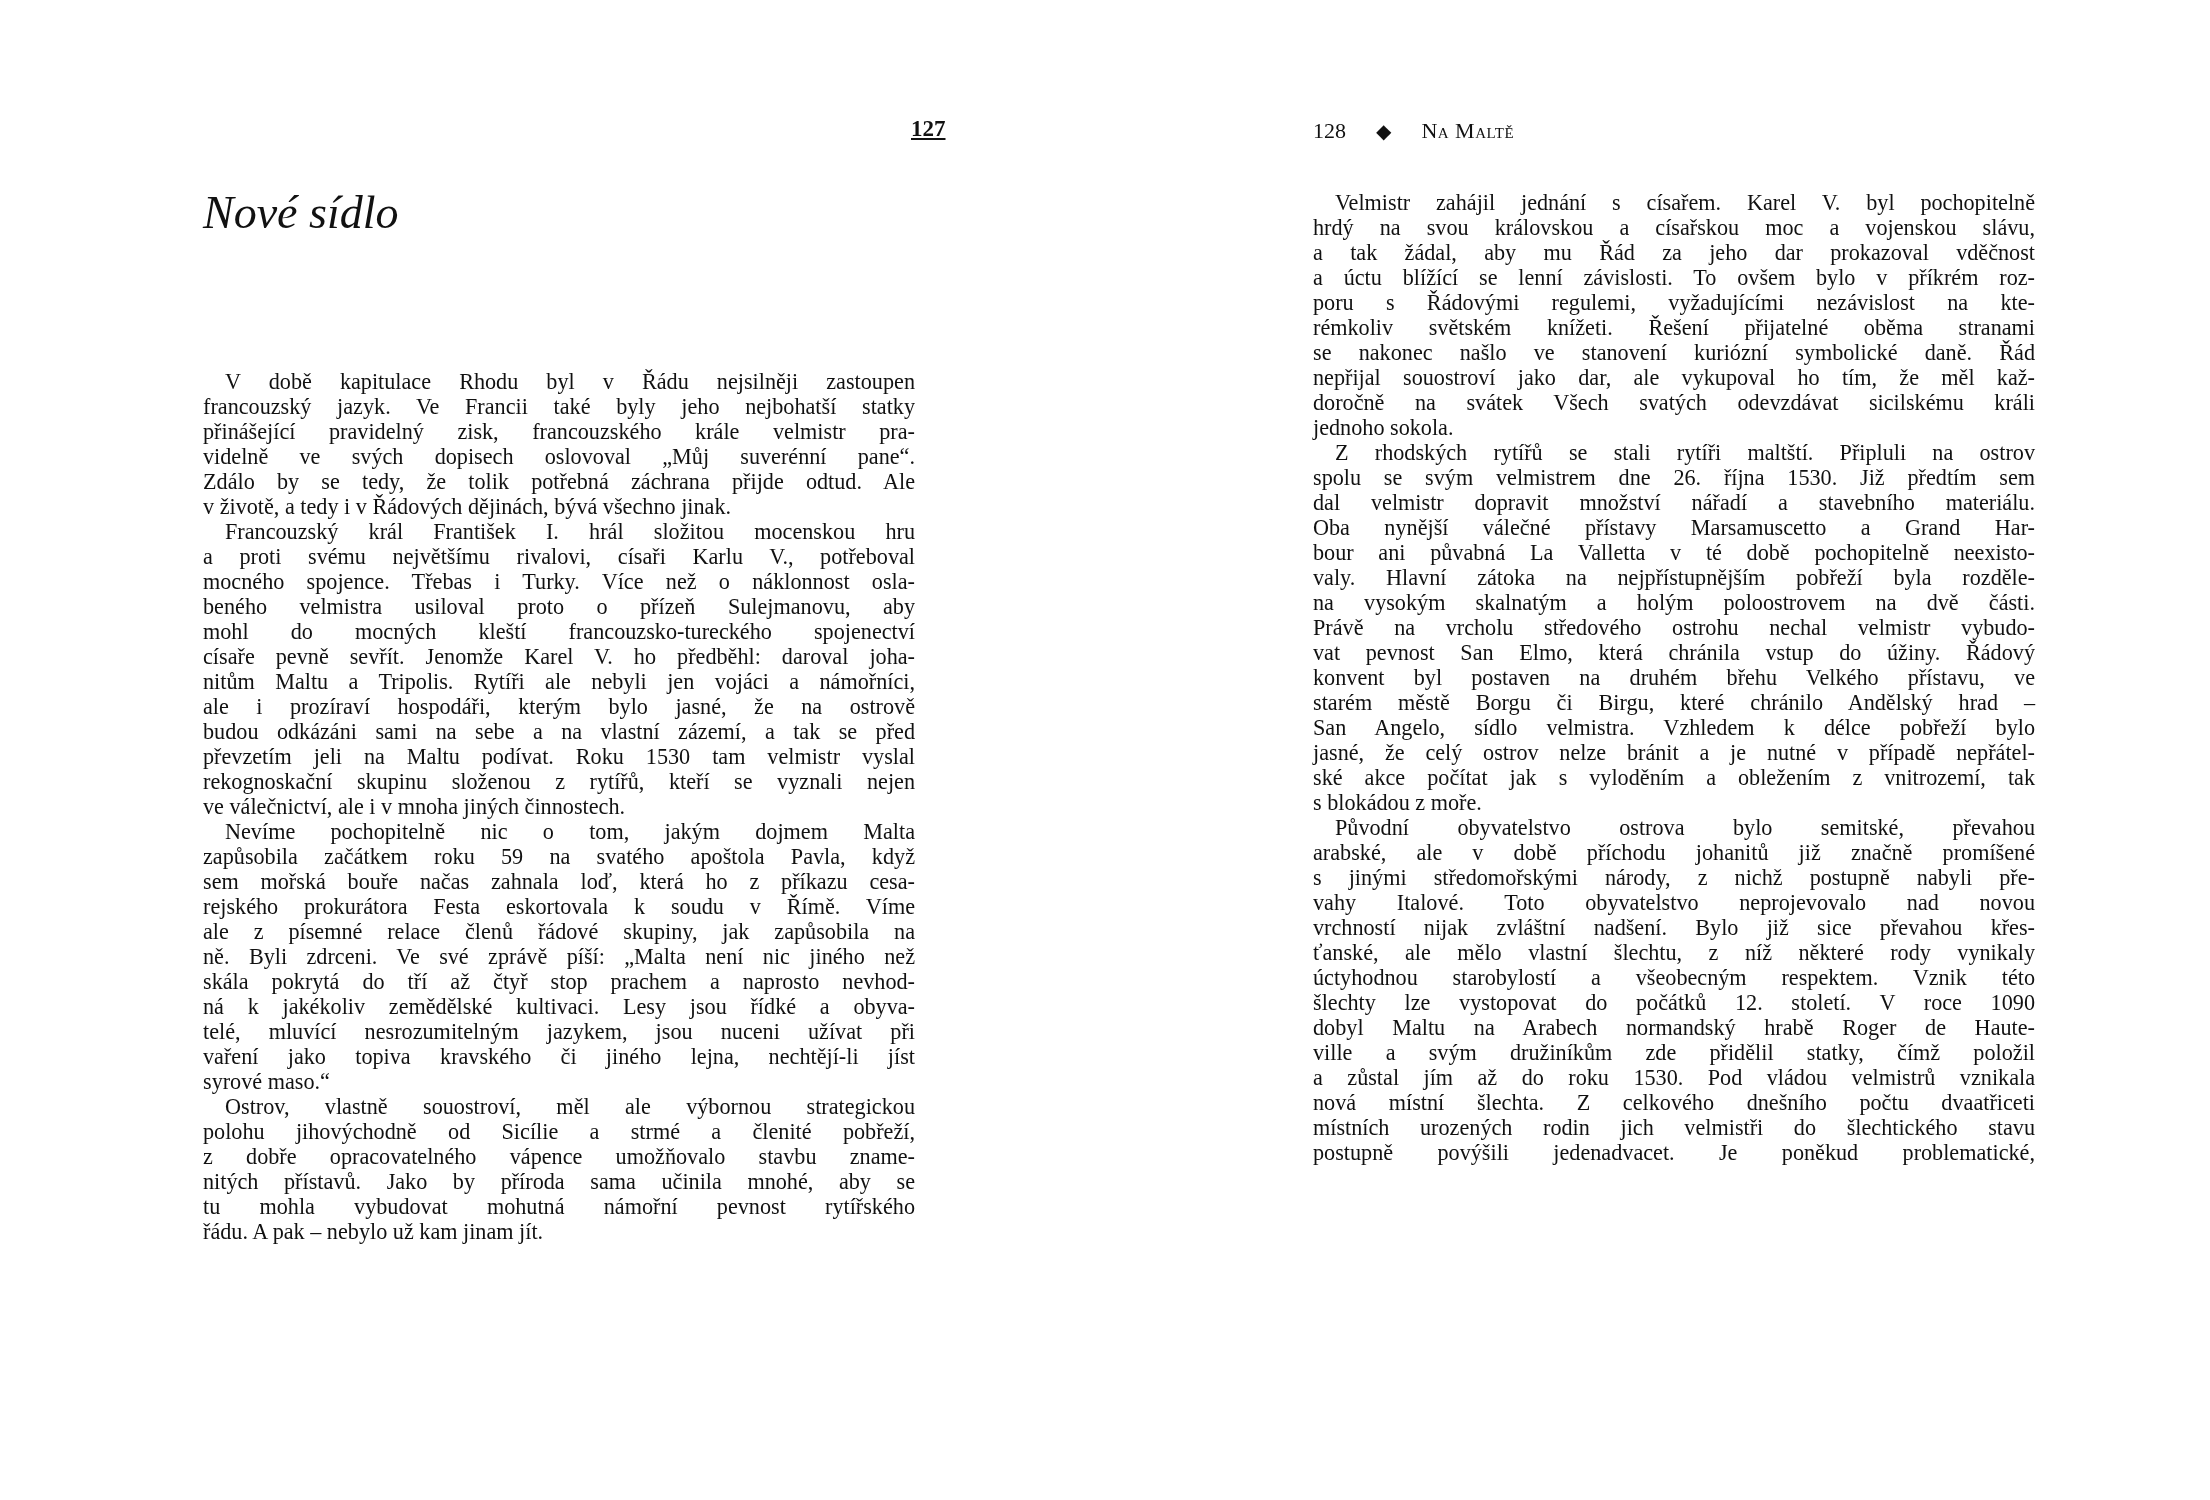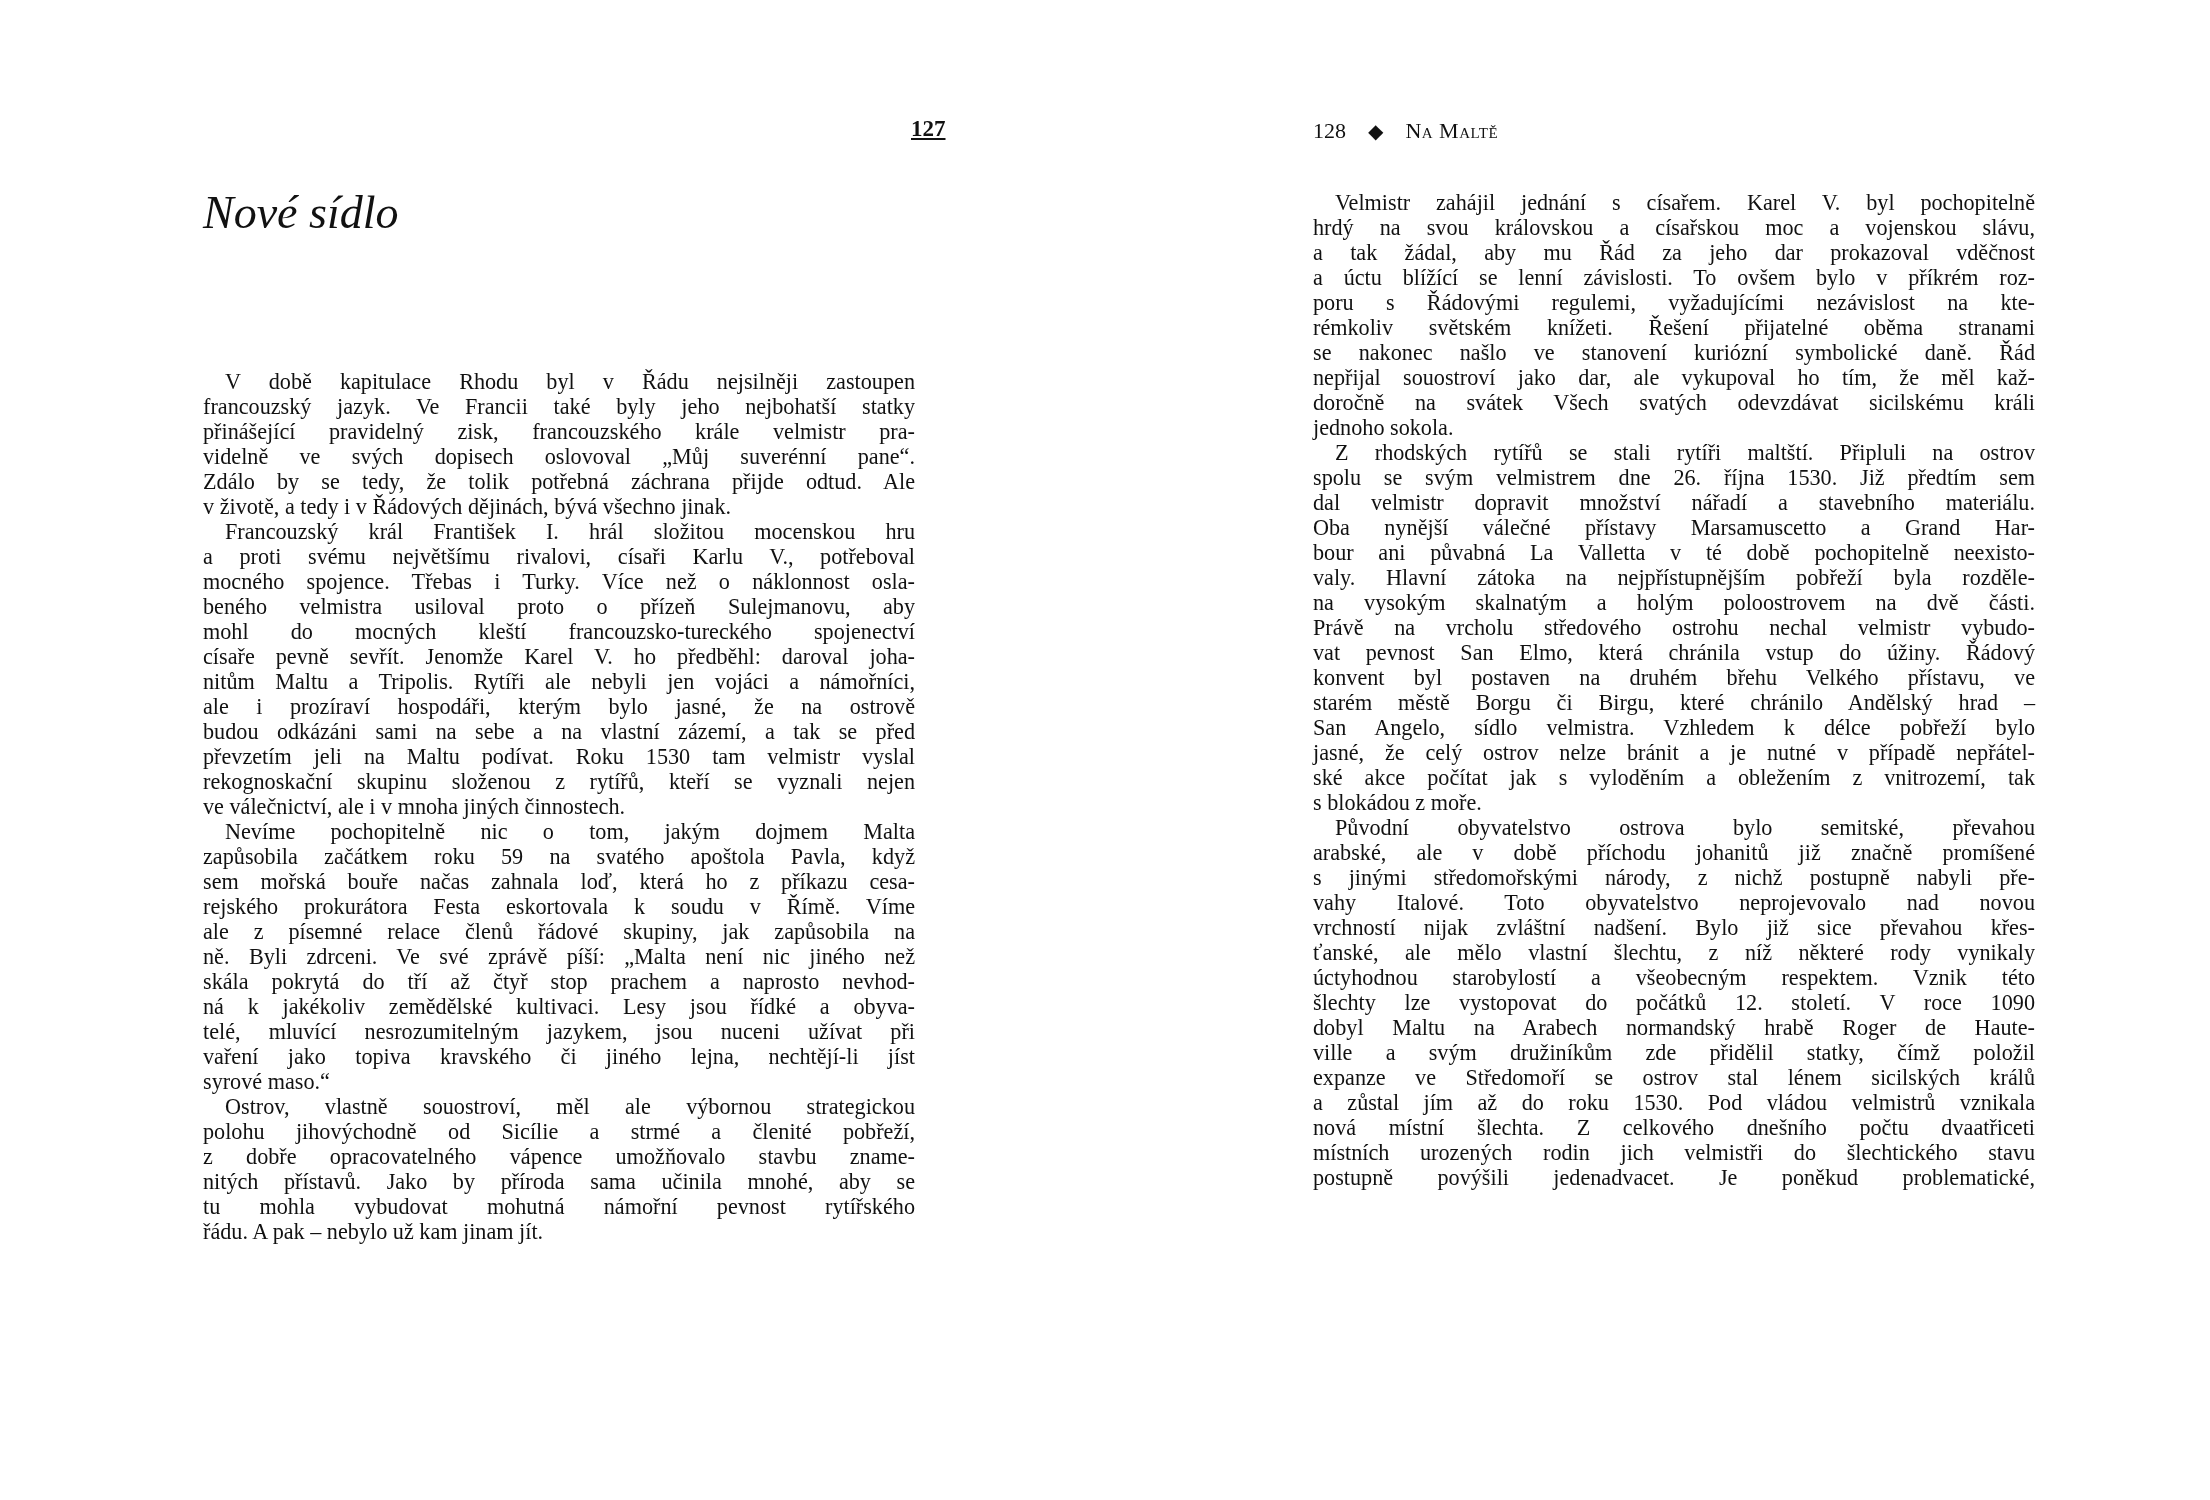--- a/index.html
+++ b/index.html
@@ -9,7 +9,7 @@
   .page-left { left: 0; width: 1105px; }
   .page-right { left: 1105px; width: 1105px; }
   .folio-left { position: absolute; left: 911px; top: 116px; font-size: 23px; font-weight: bold; text-decoration: underline; }
-  .running-head { position: absolute; left: 208px; top: 118px; font-size: 22px; display: flex; align-items: baseline; gap: 0; }
+  .running-head { position: absolute; left: 208px; top: 118px; font-size: 22px; display: flex; align-items: baseline; gap: 8px; }
   .running-head .num { font-weight: normal; }
   .running-head .diamond { margin: 0 22px 0 22px; font-size: 20px; }
   .running-head .title { font-variant: small-caps; letter-spacing: 0.5px; }

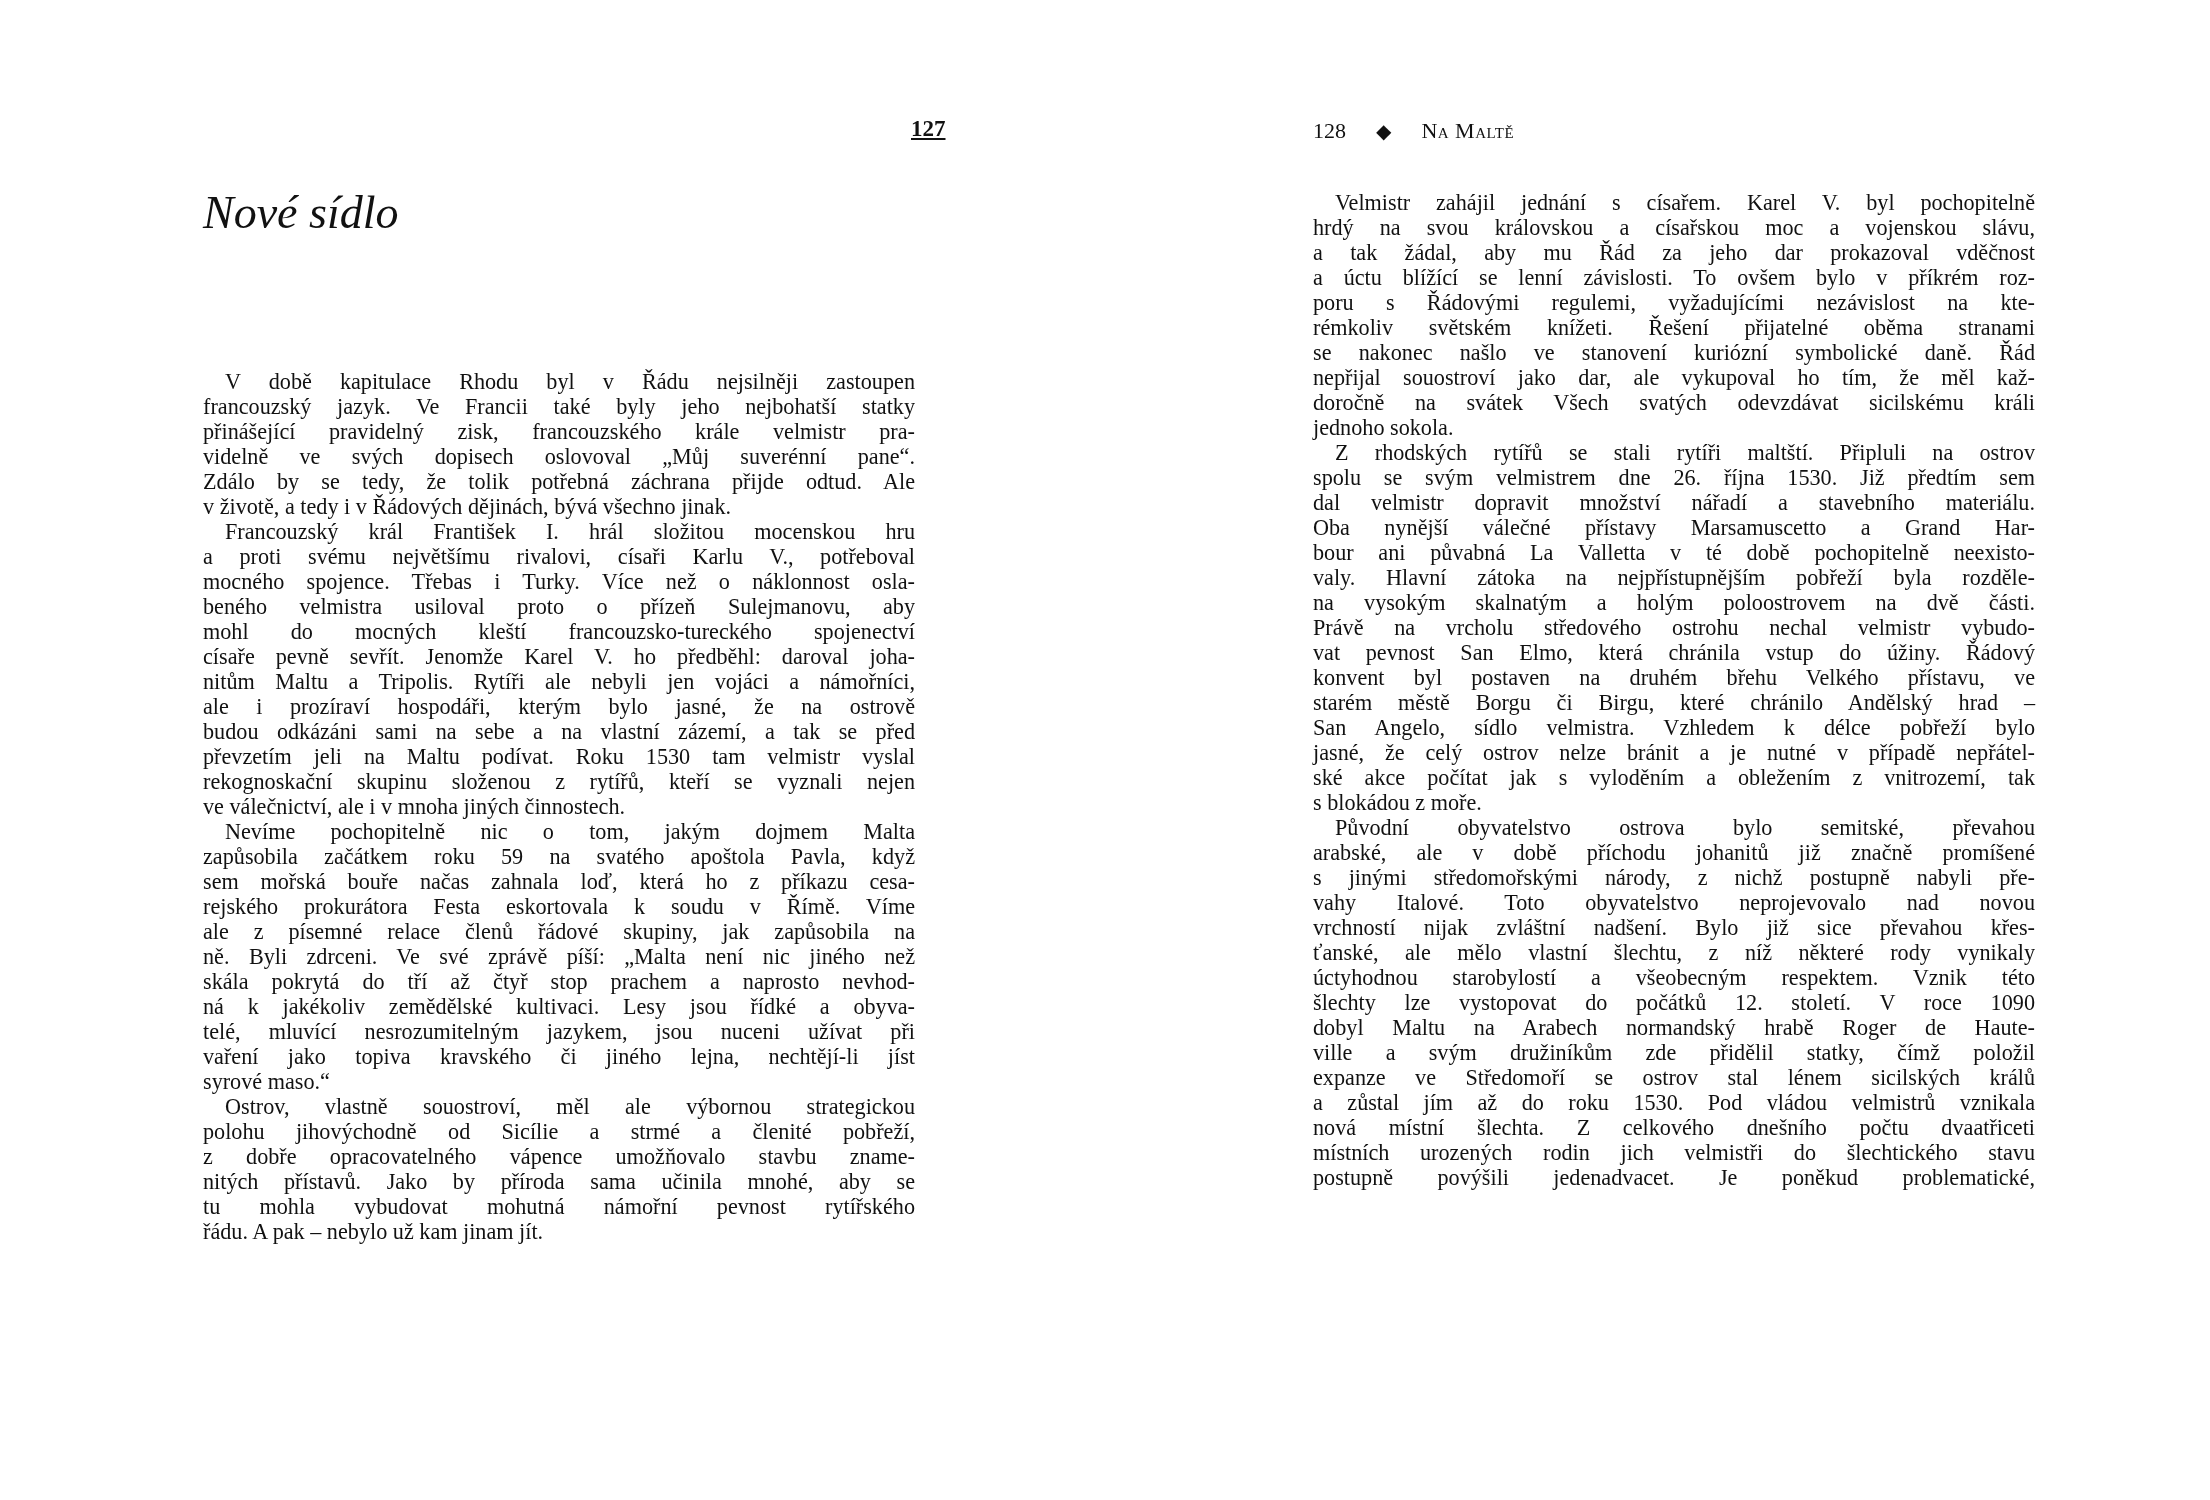--- a/index.html
+++ b/index.html
@@ -109,7 +109,6 @@
       <span class="line">šlechty lze vystopovat do počátků 12. století. V roce 1090</span>
       <span class="line">dobyl Maltu na Arabech normandský hrabě Roger de Haute-</span>
       <span class="line">ville a svým družiníkům zde přidělil statky, čímž položil</span>
-      <span class="line">expanze ve Středomoří se ostrov stal lénem sicilských králů</span>
       <span class="line">a zůstal jím až do roku 1530. Pod vládou velmistrů vznikala</span>
       <span class="line">nová místní šlechta. Z celkového dnešního počtu dvaatřiceti</span>
       <span class="line">místních urozených rodin jich velmistři do šlechtického stavu</span>

